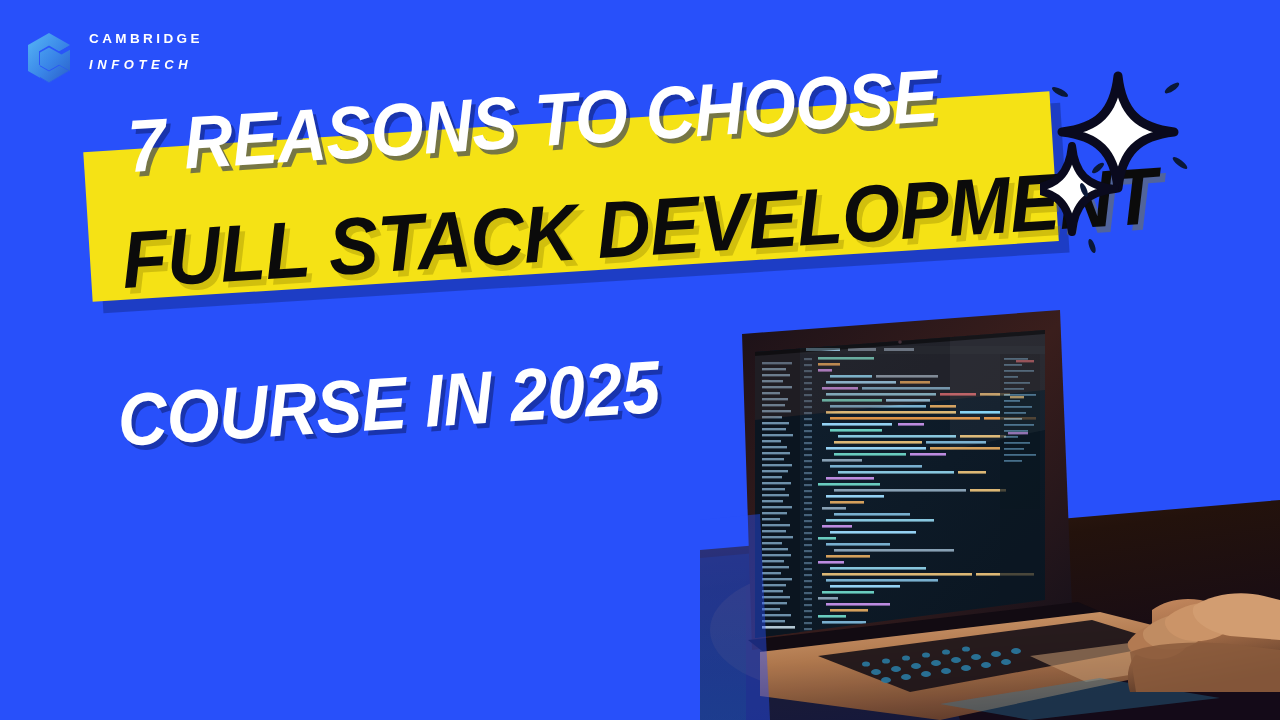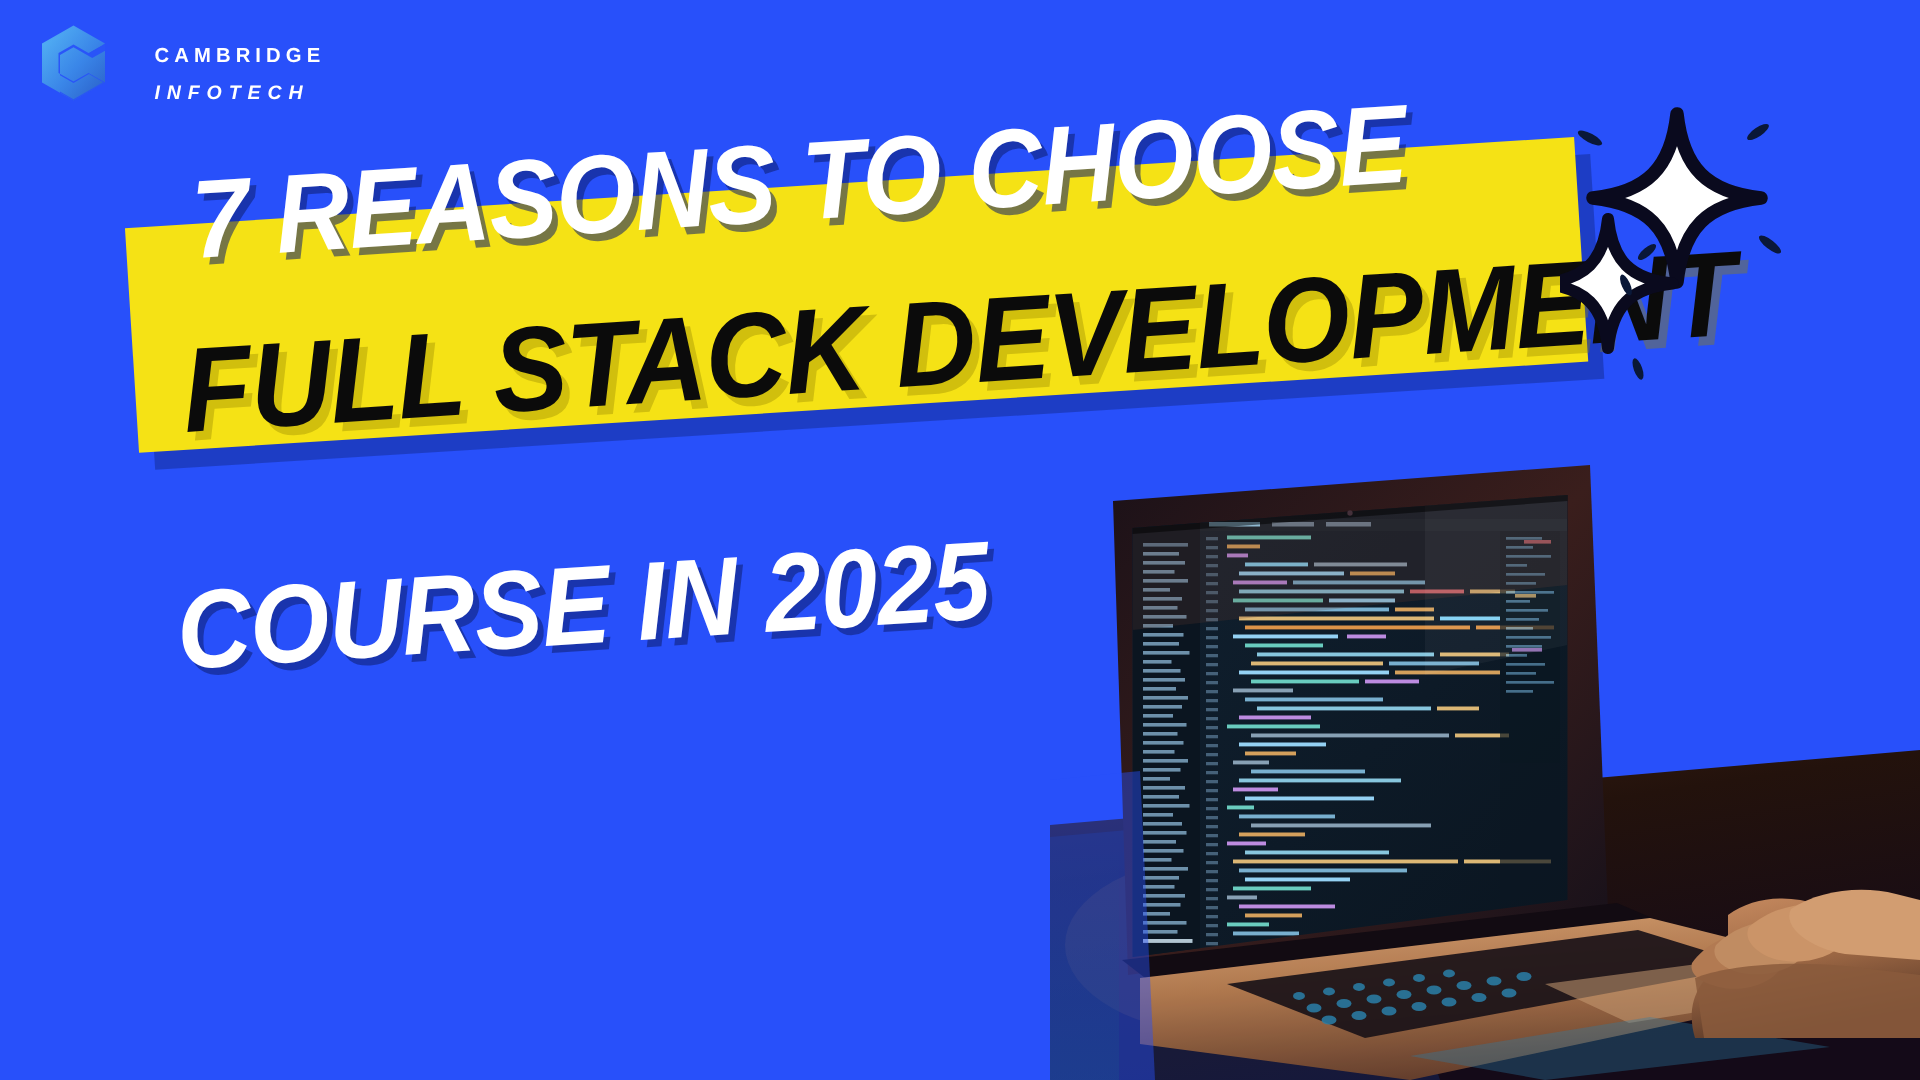--- a/index.html
+++ b/index.html
@@ -20,8 +20,8 @@
 
   
   #logo {
-    position:absolute; left:26px; top:16px;
-    display:flex; align-items:flex-end; gap:31px;
+    position:absolute; left:26px; top:32px;
+    display:flex; align-items:flex-start; gap:17px;
     z-index:40;
   }
   #logo-mark { width:46px; height:52px; display:block; }

